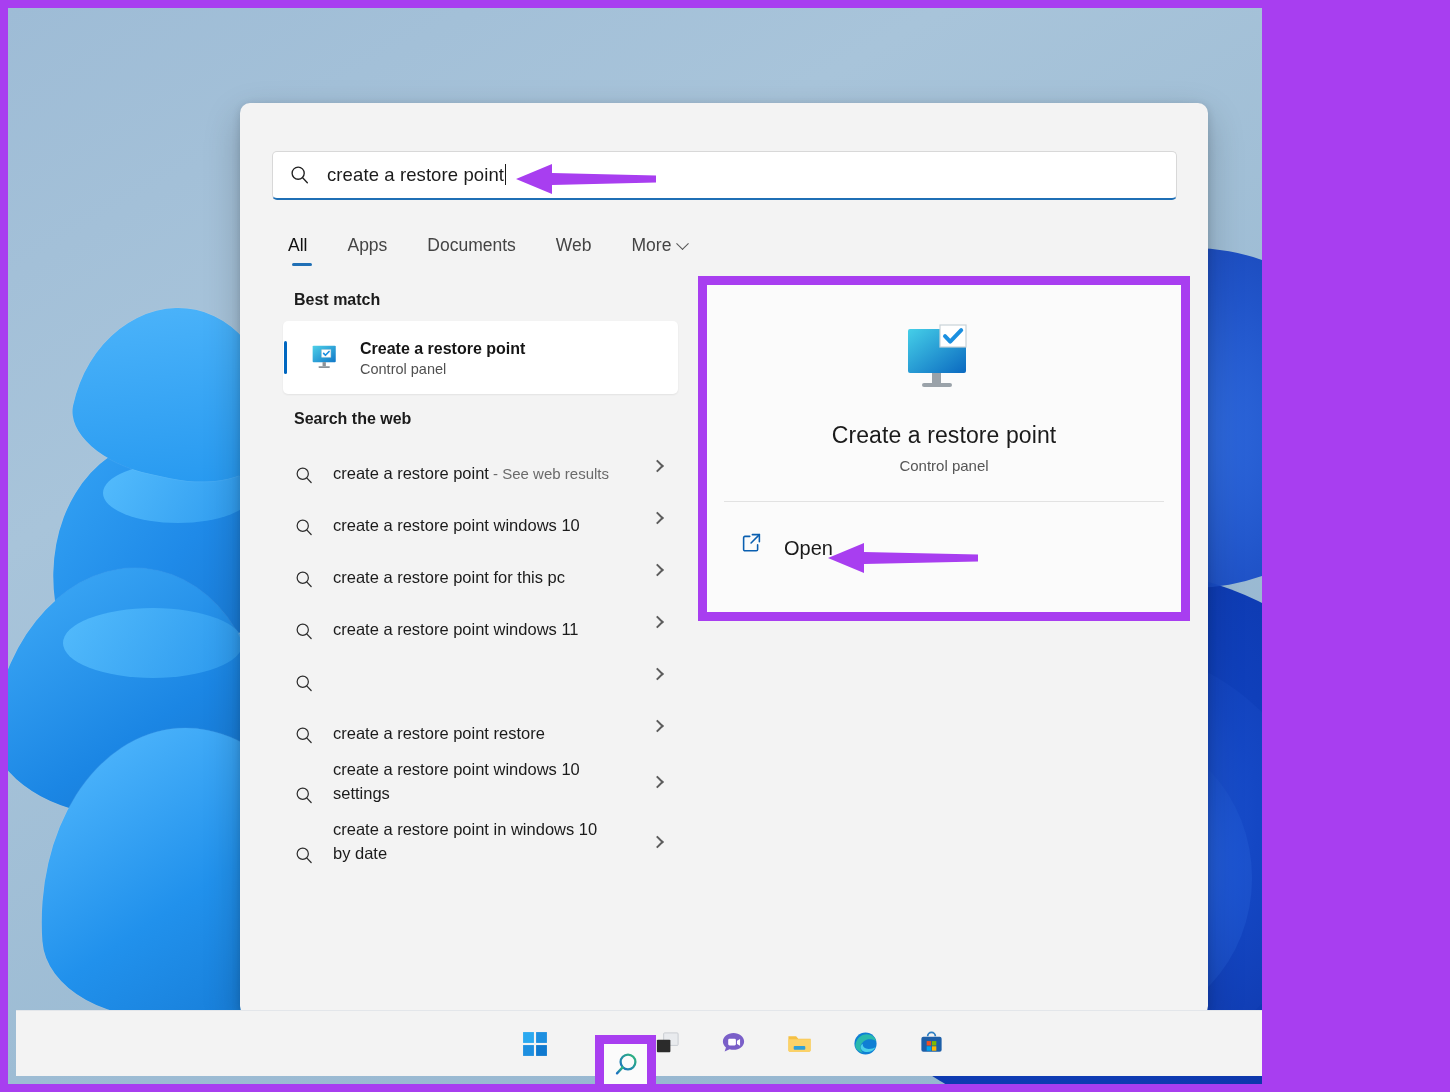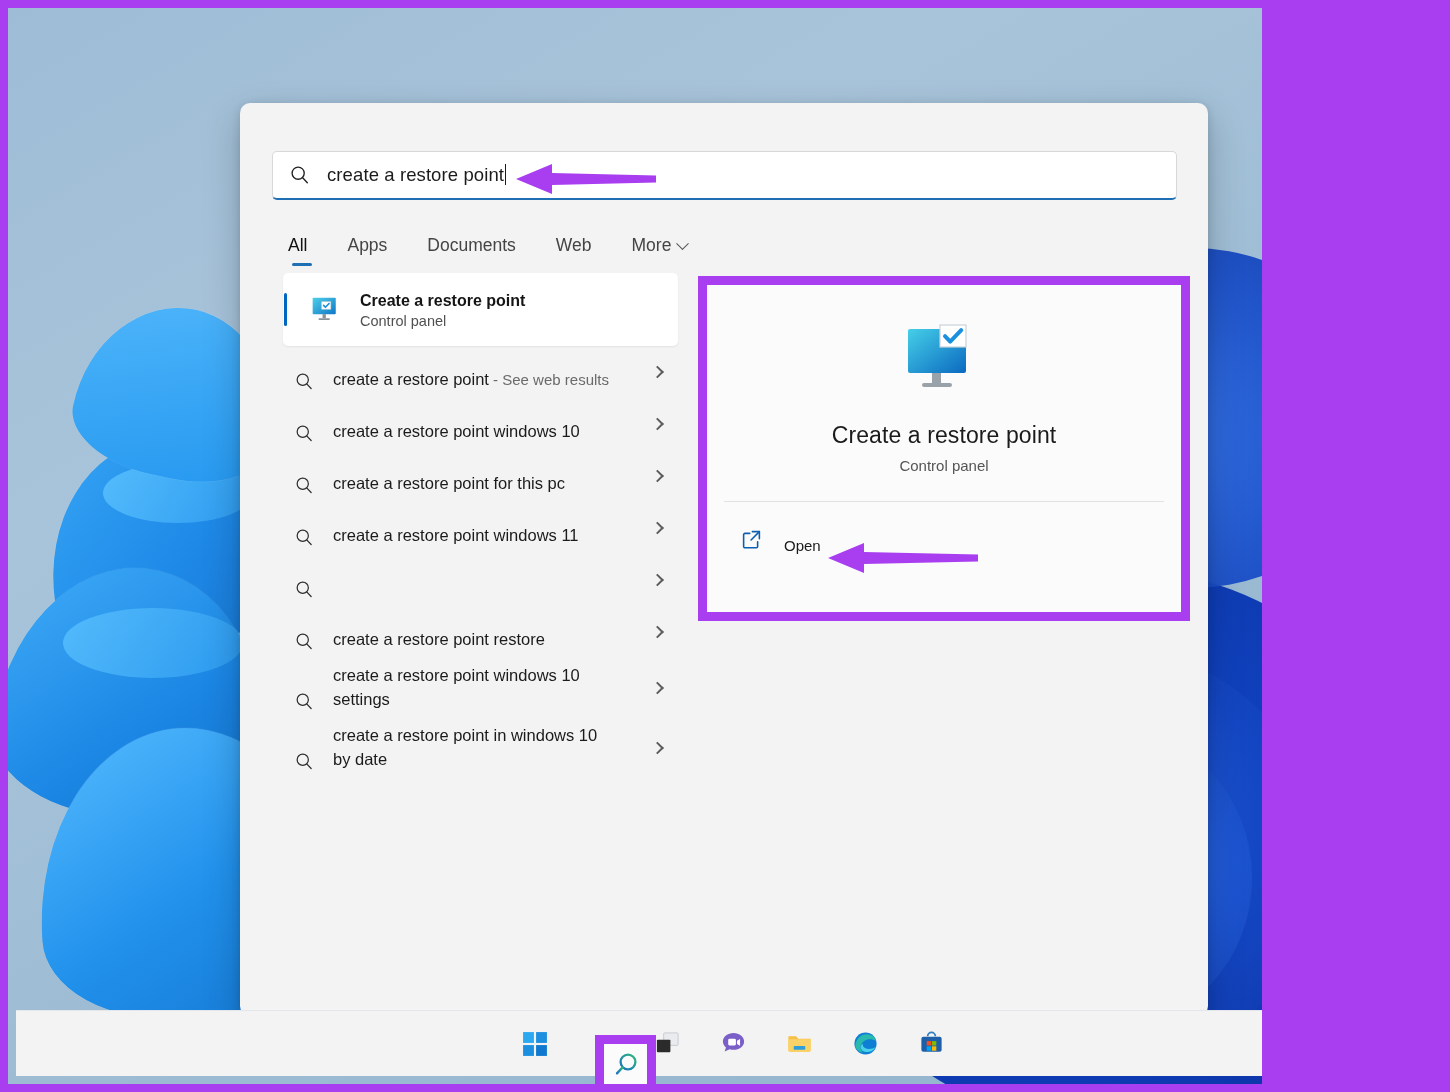--- a/index.html
+++ b/index.html
@@ -344,6 +344,7 @@
 
     <div id="left-col">
 
+      <div class="section-head" id="bestmatch-head">Best match</div>
 
       <div id="bestmatch-row">
         <svg id="bm-icon" viewBox="0 0 40 36">

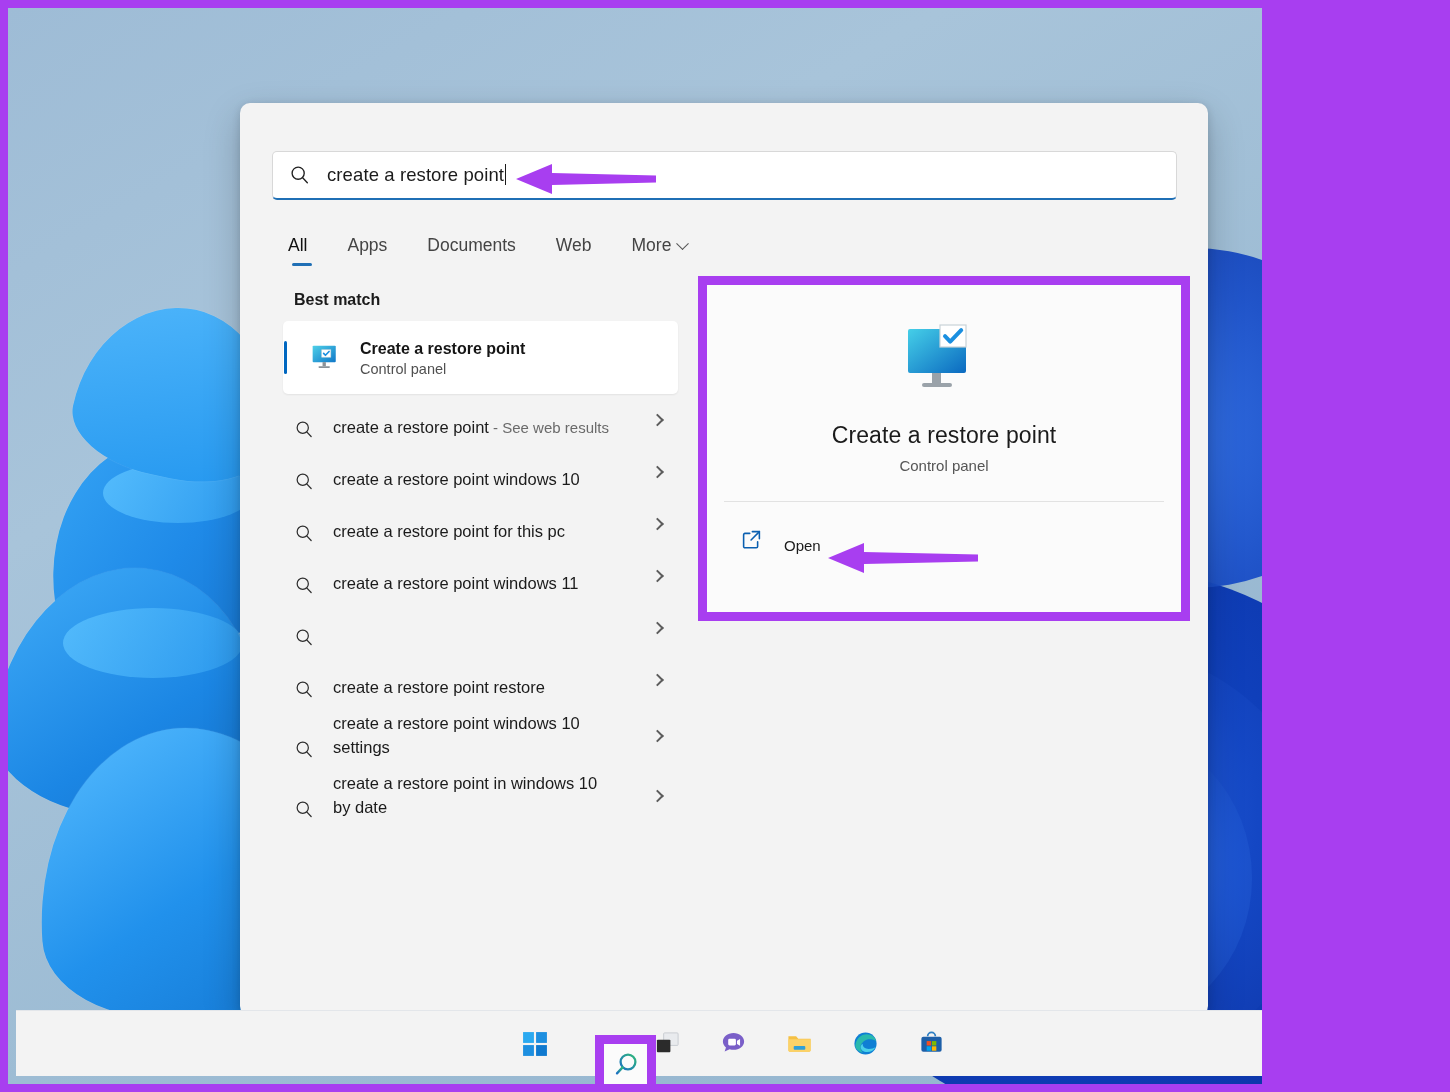--- a/index.html
+++ b/index.html
@@ -366,6 +366,7 @@
         </div>
       </div>
 
+      <div class="section-head">Search the web</div>
 
       <div id="web-list">
           <div class="web-row">

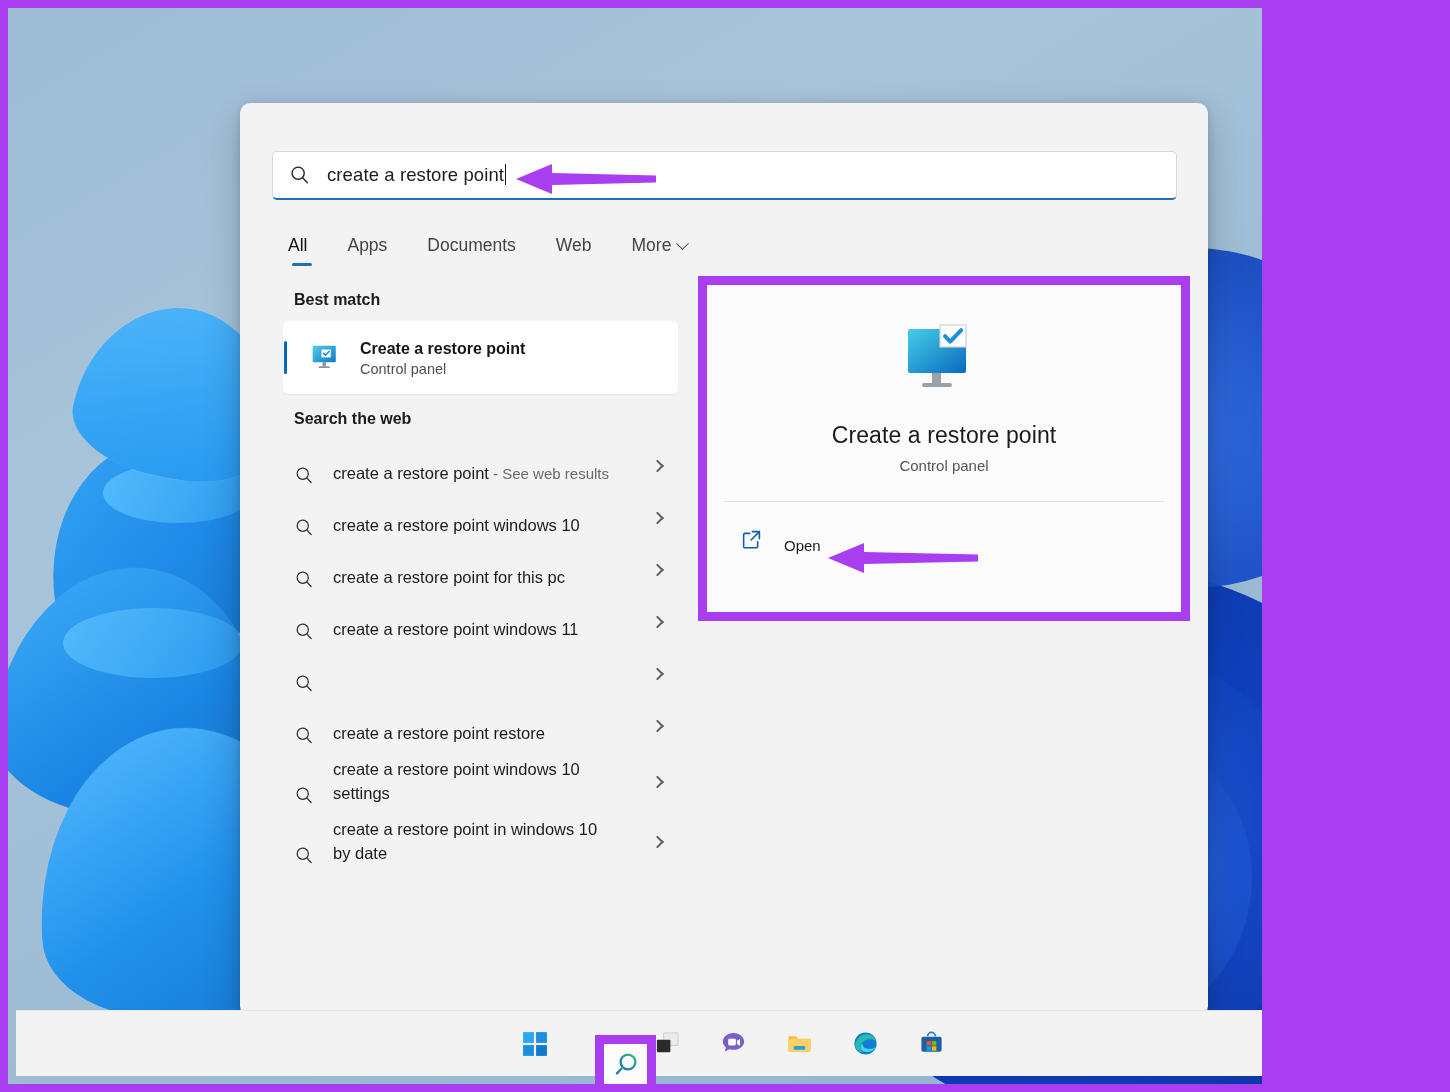--- a/index.html
+++ b/index.html
@@ -252,7 +252,7 @@
     padding-left: 34px;
   }
   #open-icon { width: 21px; height: 21px; flex: 0 0 auto; }
-  #open-label { margin-left: 22px; font-size: 15px; color: #1b1b1b; margin-top: 13px; }
+  #open-label { margin-left: 22px; font-size: 20px; color: #1b1b1b; margin-top: 13px; }
 
   
   .arrow { position: absolute; pointer-events: none; }

